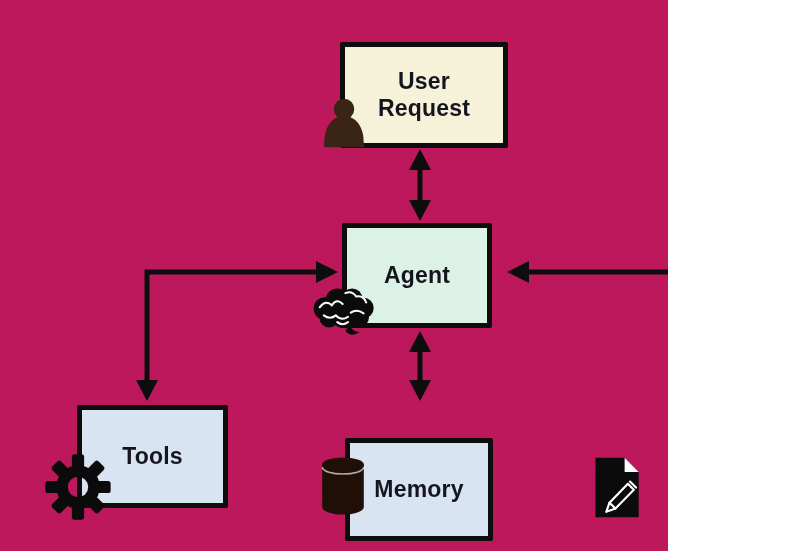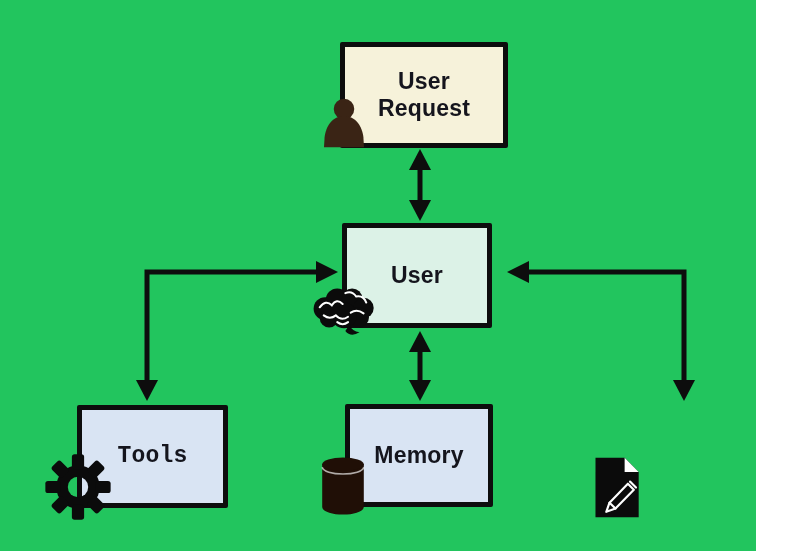--- a/index.html
+++ b/index.html
@@ -9,8 +9,8 @@
   }
   .canvas{
     position:relative;
-    width:756px;height:551px;
-    background:#22c55e;
+    width:668px;height:551px;
+    background:#be185d;
     overflow:hidden;
   }
   .edges{

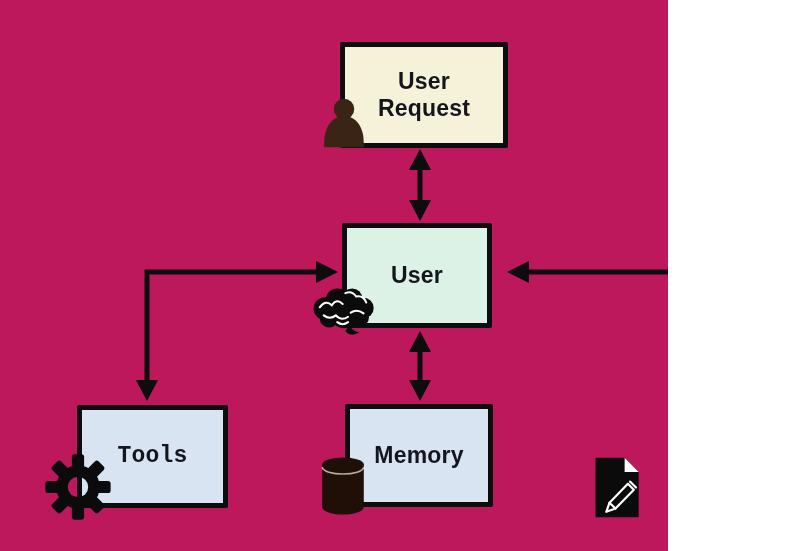--- a/index.html
+++ b/index.html
@@ -86,7 +86,7 @@
   </div>
 
   <div class="node n-agent" style="background: rgb(220, 242, 231);">
-    <span class="label">User</span>
+    <span class="label">Agent</span>
   </div>
 
   <div class="node n-tools" style="background: rgb(217, 228, 243);">

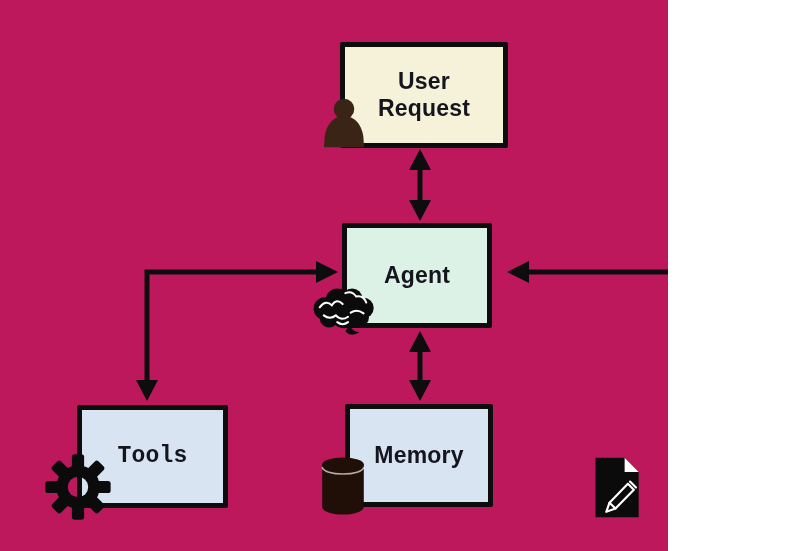--- a/index.html
+++ b/index.html
@@ -43,7 +43,7 @@
   
   .n-user     {left:340px;top:42px;  width:168px;height:106px;}
   .n-agent    {left:342px;top:223px; width:150px;height:105px;}
-  .n-tools    {left:77px; top:405px; width:151px;height:103px;font-family:Liberation Mono, monospace;}
+  .n-tools    {left:77px; top:405px; width:151px;height:103px;}
   .n-memory   {left:345px;top:404px; width:148px;height:103px;}
   .n-planning {left:610px;top:404px; width:152px;height:104px;}
   

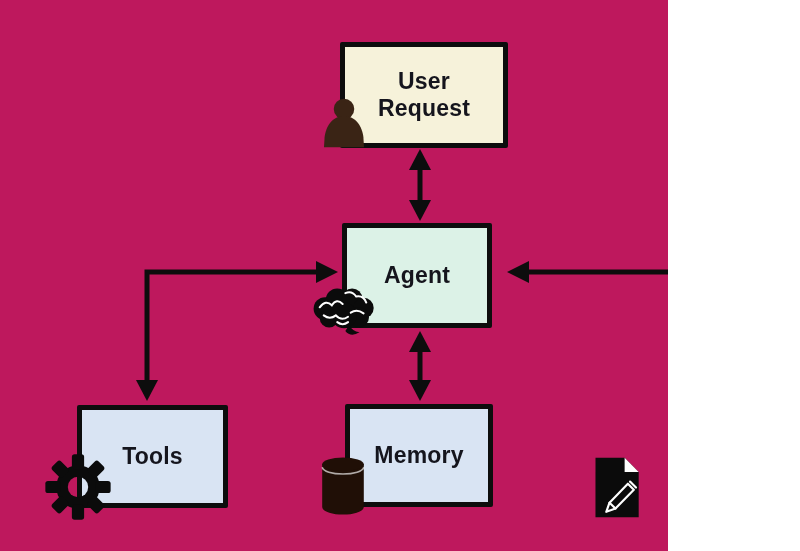--- a/index.html
+++ b/index.html
@@ -93,7 +93,7 @@
     <span class="label">Tools</span>
   </div>
 
-  <div class="node n-memory" style="background: rgb(217, 228, 243);">
+  <div class="node n-memory" style="background: rgb(217, 228, 243); margin-top: 34px;">
     <span class="label">Memory</span>
   </div>
 

